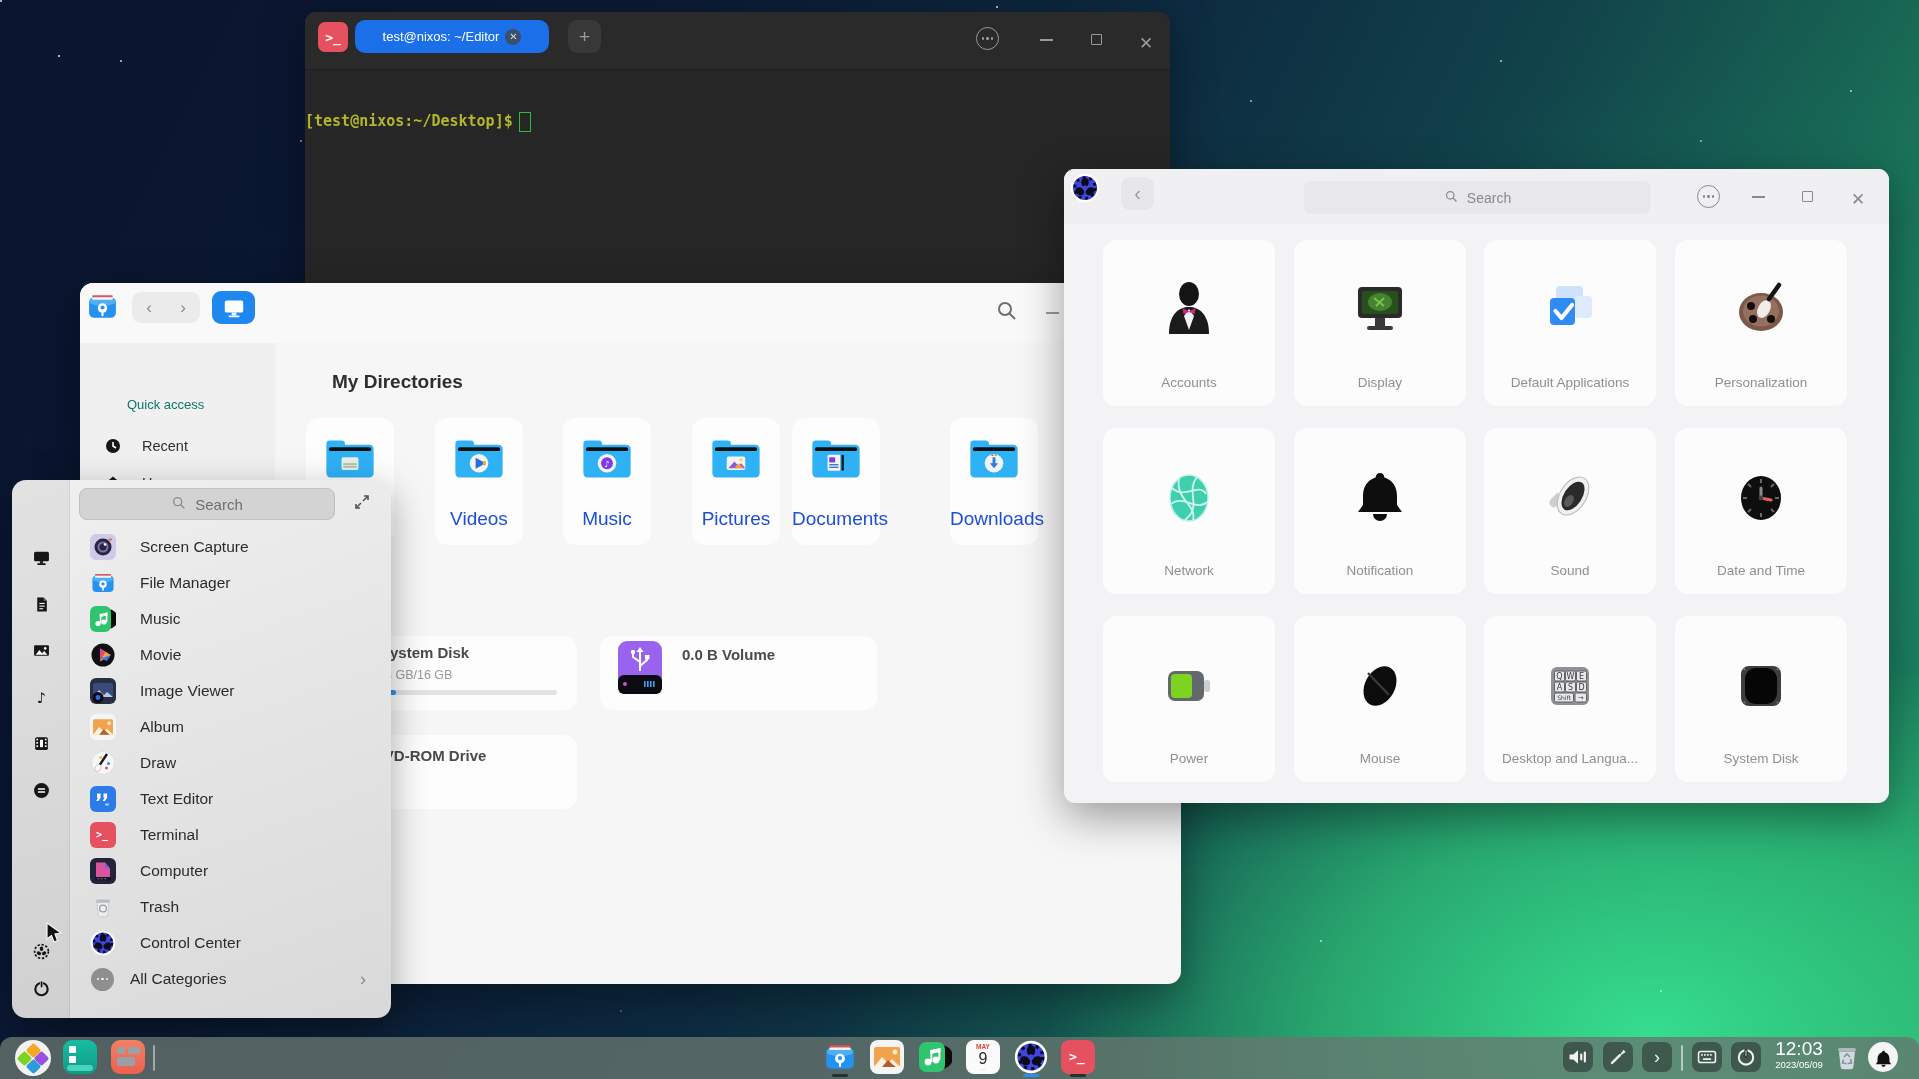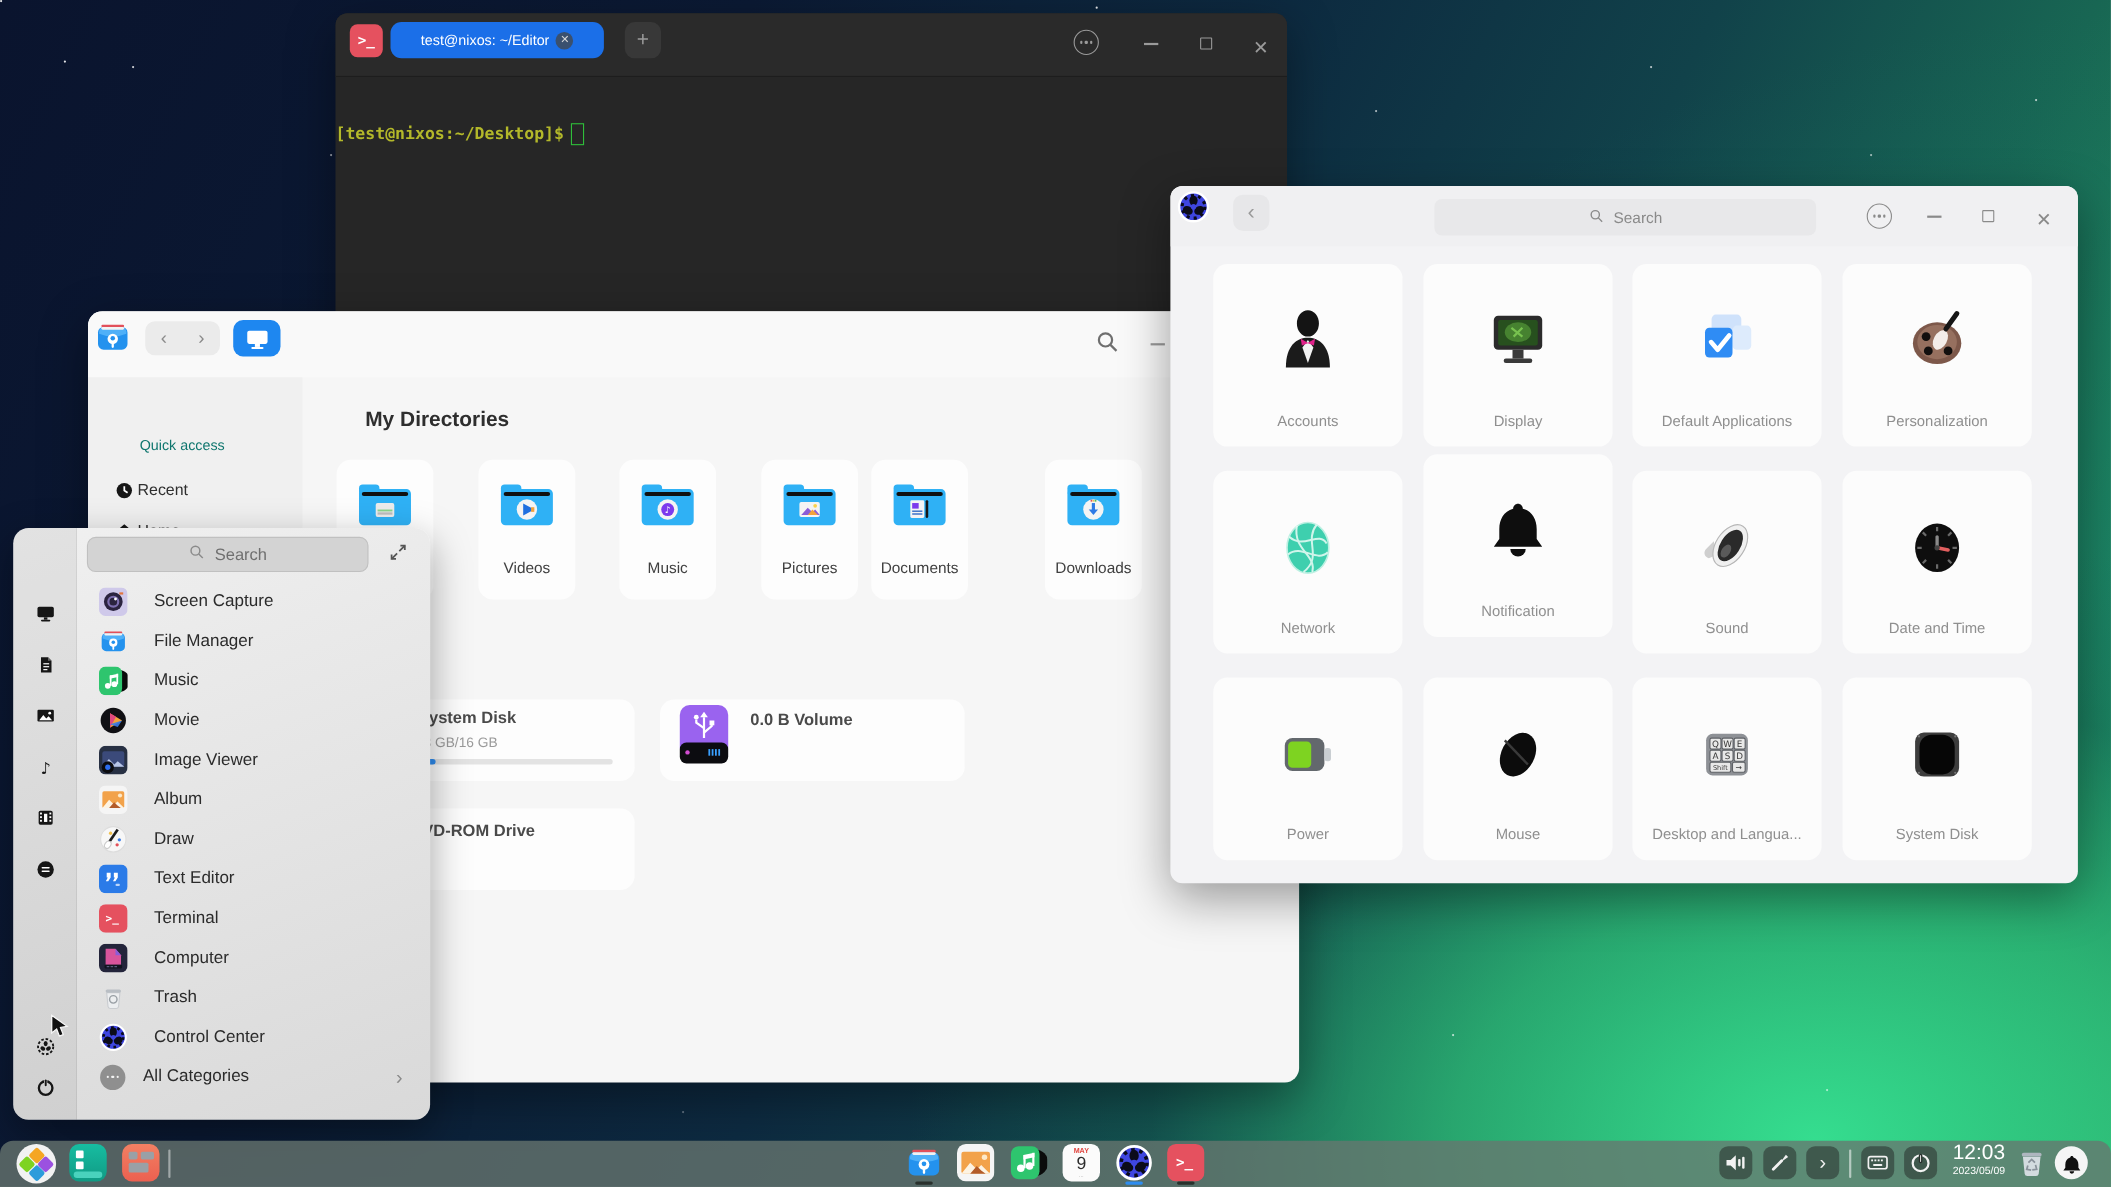--- a/index.html
+++ b/index.html
@@ -55,7 +55,7 @@
   .fm-minus { position:absolute; left:966px; top:29px; }
   .fm-side { position:absolute; left:0; top:60px; bottom:0; width:195px; background:#f0f0f0; }
   .fm-side-title { position:absolute; left:47px; top:54px; font-size:13px; color:#0f766e; }
-  .fm-side-item { position:absolute; left:14px; width:170px; height:30px; display:flex; align-items:center; gap:4px; }
+  .fm-side-item { position:absolute; left:14px; width:170px; height:30px; display:flex; align-items:center; gap:21px; }
   .fm-side-item .ic { width:16px; height:16px; margin-left:11px; }
   .fm-side-item .lb { font-size:14.5px; color:#2f2f2f; }
   .fm-title { position:absolute; left:216px; top:88px; font-size:19px; font-weight:bold; color:#2e2e2e;margin-left:36px; }

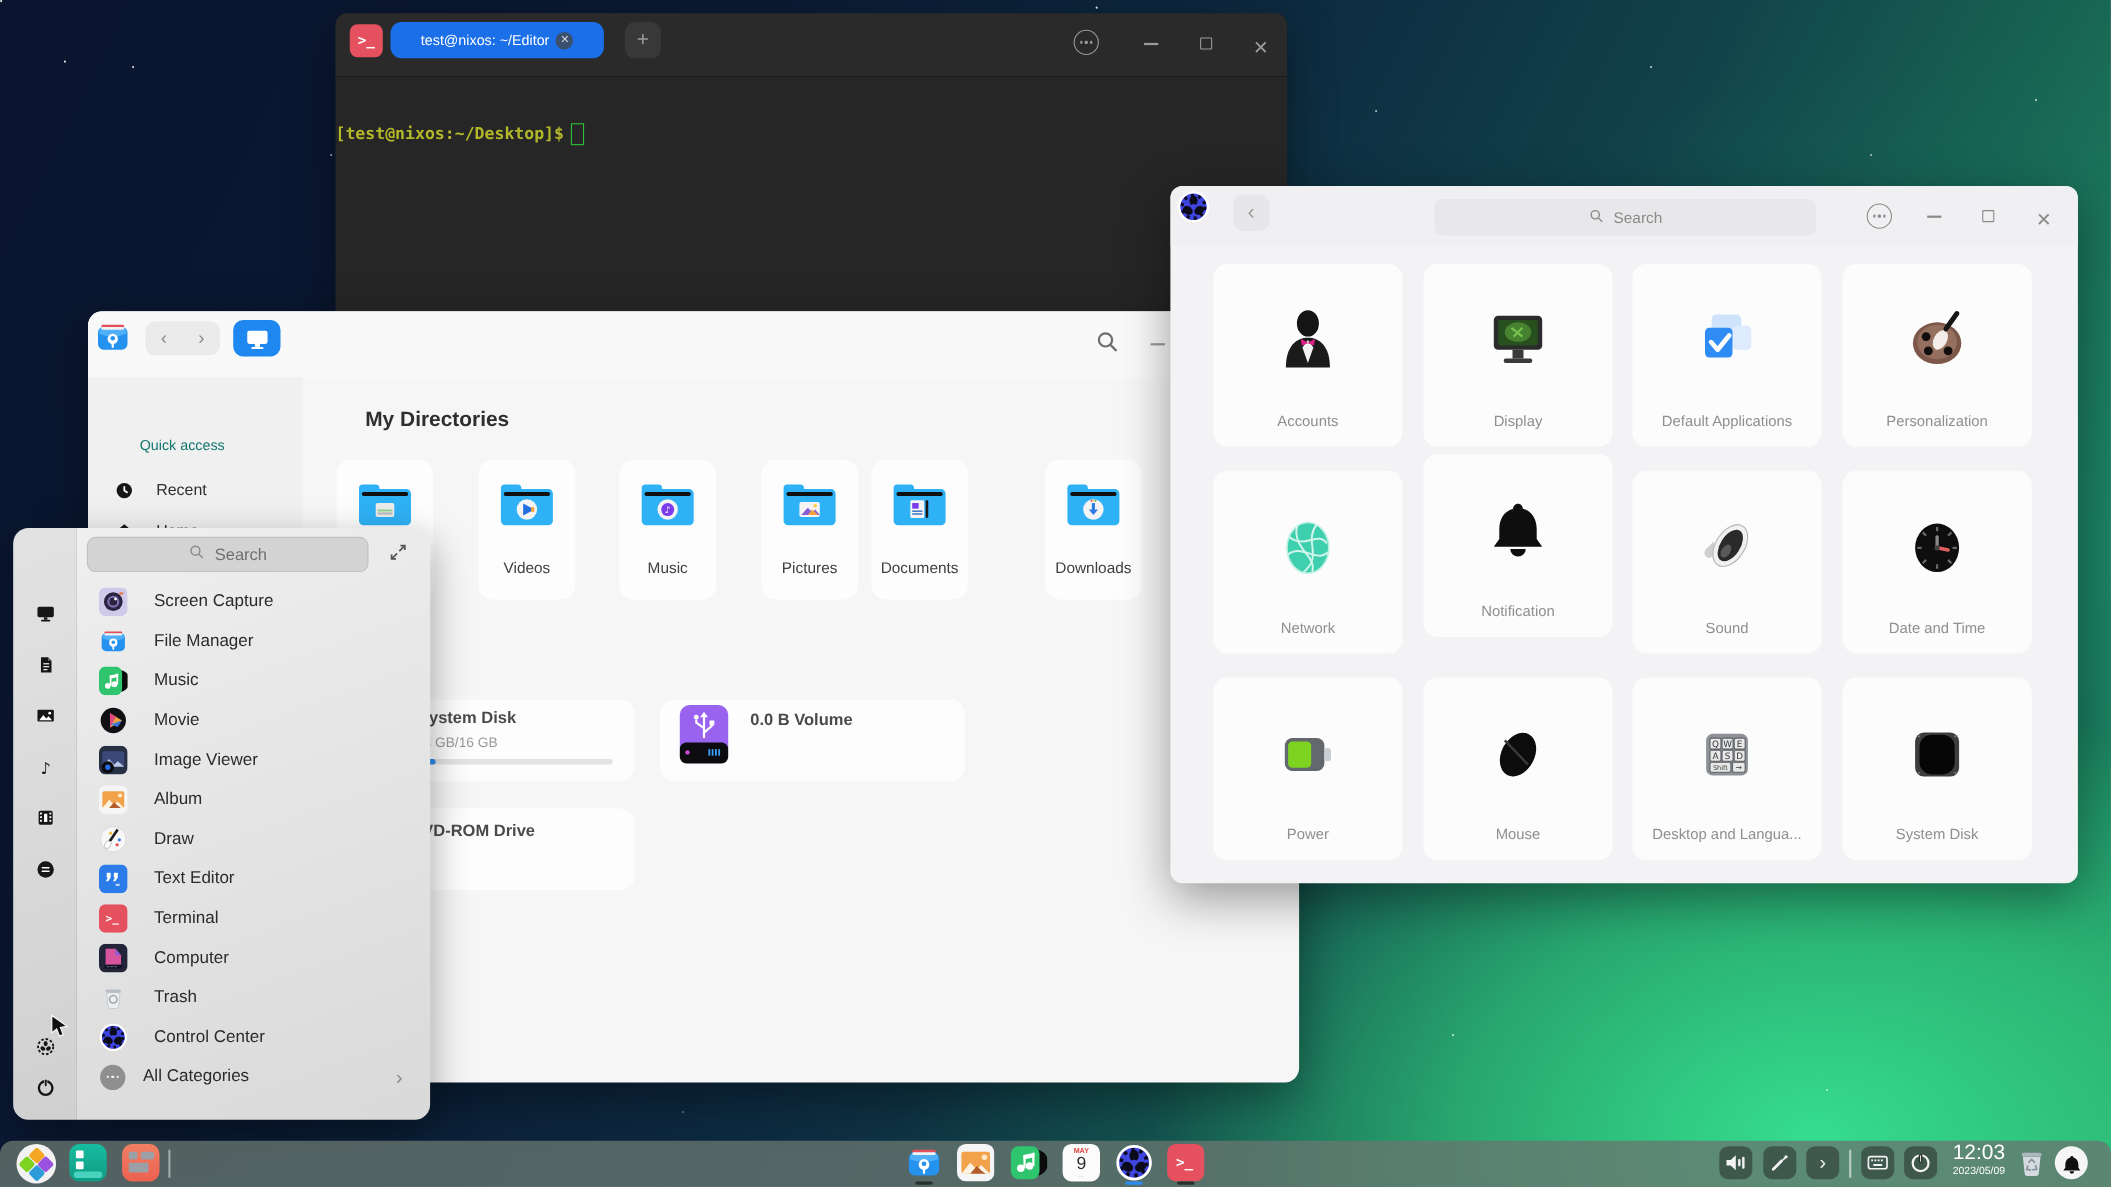--- a/index.html
+++ b/index.html
@@ -61,7 +61,7 @@
   .fm-title { position:absolute; left:216px; top:88px; font-size:19px; font-weight:bold; color:#2e2e2e;margin-left:36px; }
   .folder-card { position:absolute; top:135px; width:88px; height:127px; background:#fdfdfd; border-radius:13px; }
   .folder-card svg { position:absolute; left:17px; top:18px; width:54px; height:46px; }
-  .folder-card .lb { position:absolute; left:0; right:0; top:90px; text-align:center; font-size:14px; color:#404040; }
+  .folder-card .lb { position:absolute; left:0; right:0; top:90px; text-align:center; font-size:19px; color:#1d4ed8; }
   .drive-card { position:absolute; background:#fdfdfd; border-radius:13px; }
   .drv-name { position:absolute; font-size:15px; font-weight:bold; color:#4a4a4a; }
   .drv-usage { position:absolute; font-size:12.5px; color:#9a9a9a; }

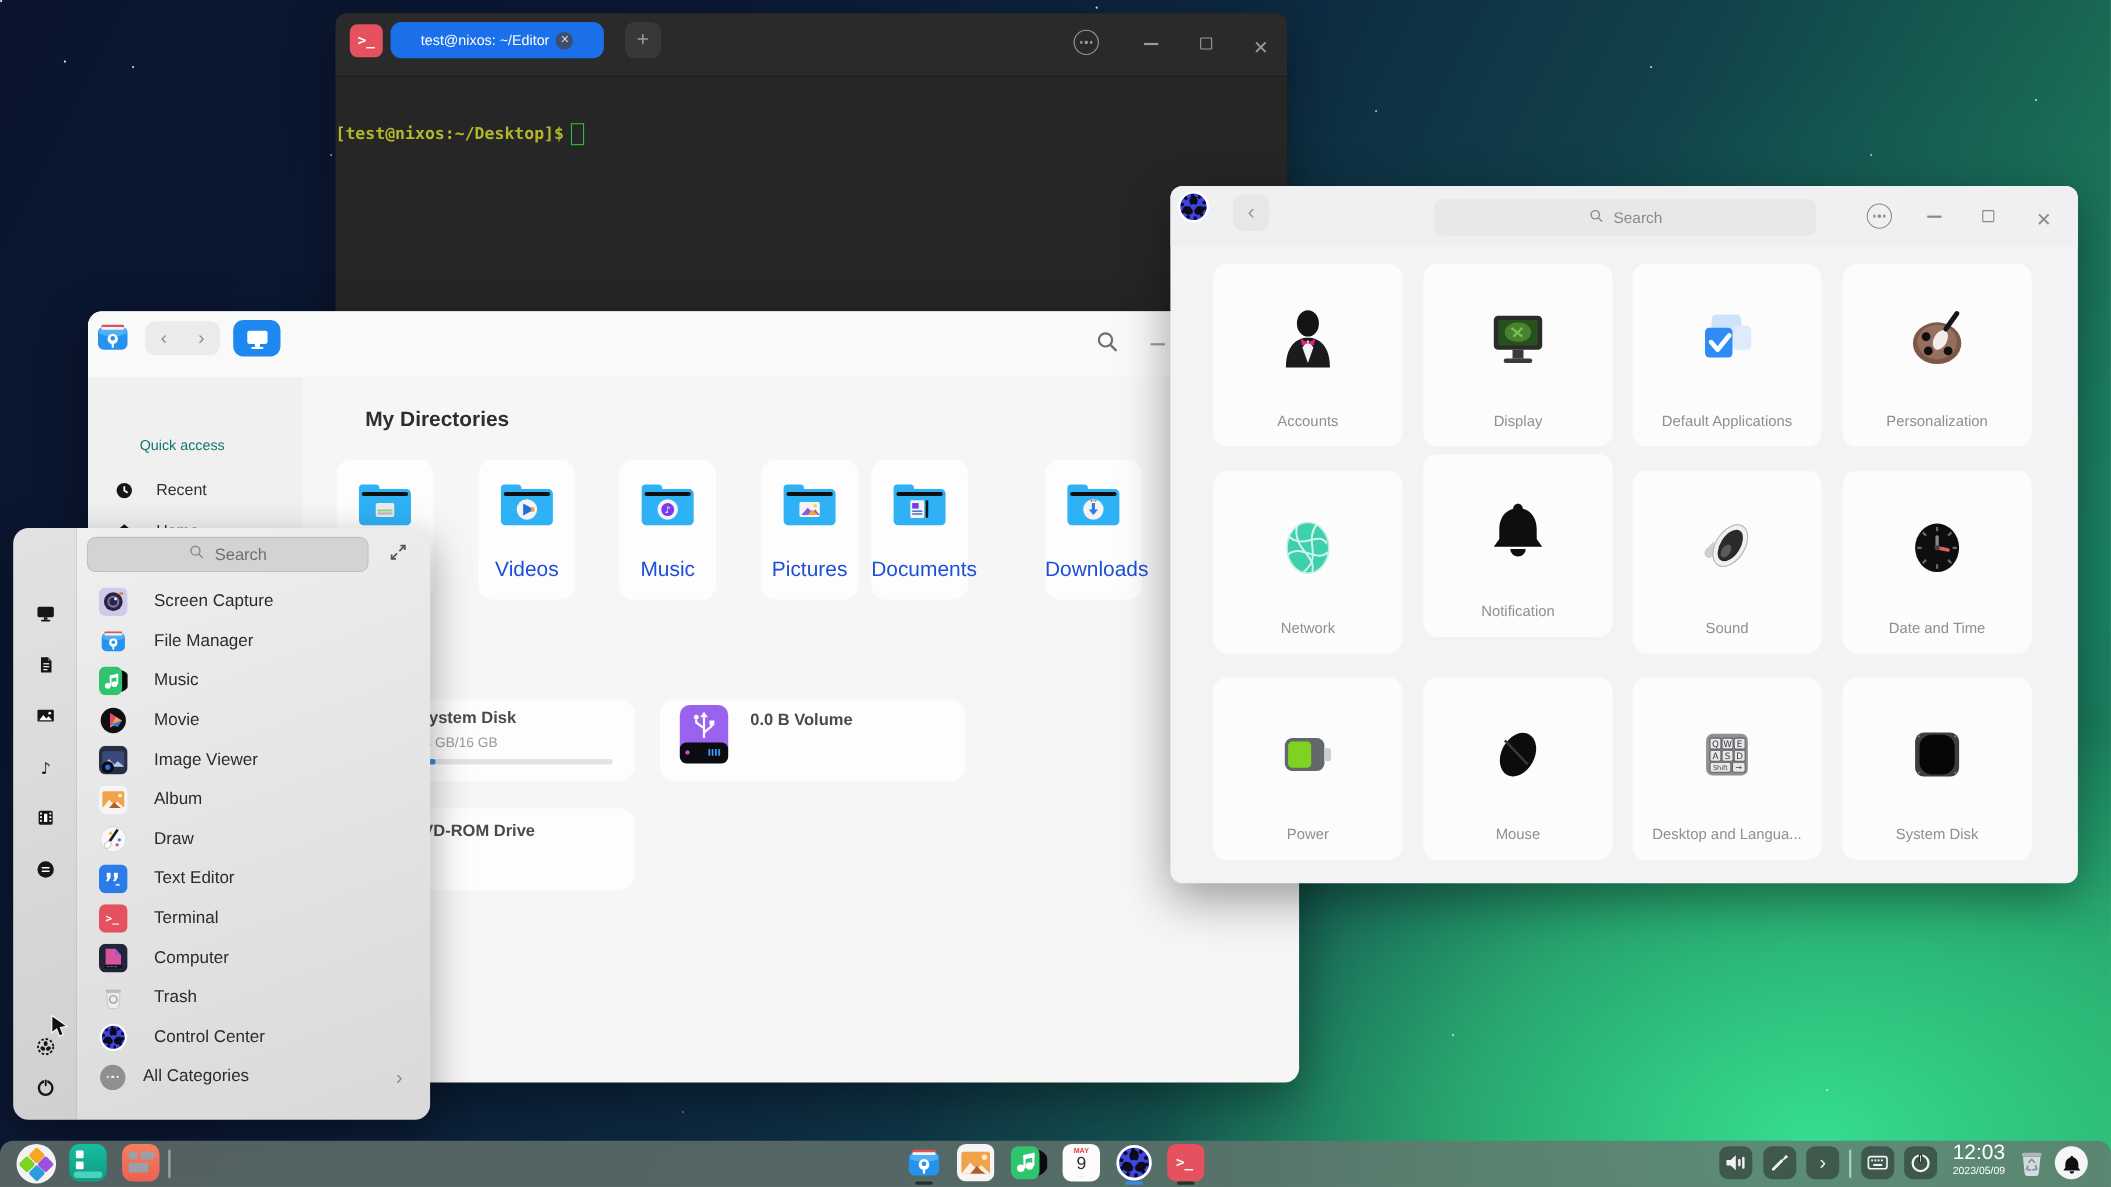--- a/index.html
+++ b/index.html
@@ -394,7 +394,7 @@
                 <path d="M40 11 C28 26 46 40 28 54"></path>
               </g>
             </svg></span><div class="lb">Network</div></div>
-        <div class="tile" style="left: 230px; top: 244px;"><span><svg viewBox="0 0 64 64" style="position: absolute; left: 54px; top: 38px; width: 64px; height: 64px;">
+        <div class="tile" style="left: 230px; top: 259px;"><span><svg viewBox="0 0 64 64" style="position: absolute; left: 54px; top: 38px; width: 64px; height: 64px;">
               <path d="M32 7 c2.4 0 4.4 2 4.4 4.4 C45 14 49 21 49 30 v9 l5 7 H10 l5-7 v-9 c0-9 4-16 12.6-18.6 C27.6 9 29.6 7 32 7Z" fill="#0e0e0e"></path>
               <path d="M25 48 a7 7 0 0 0 14 0Z" fill="#0e0e0e"></path>
             </svg></span><div class="lb">Notification</div></div>

